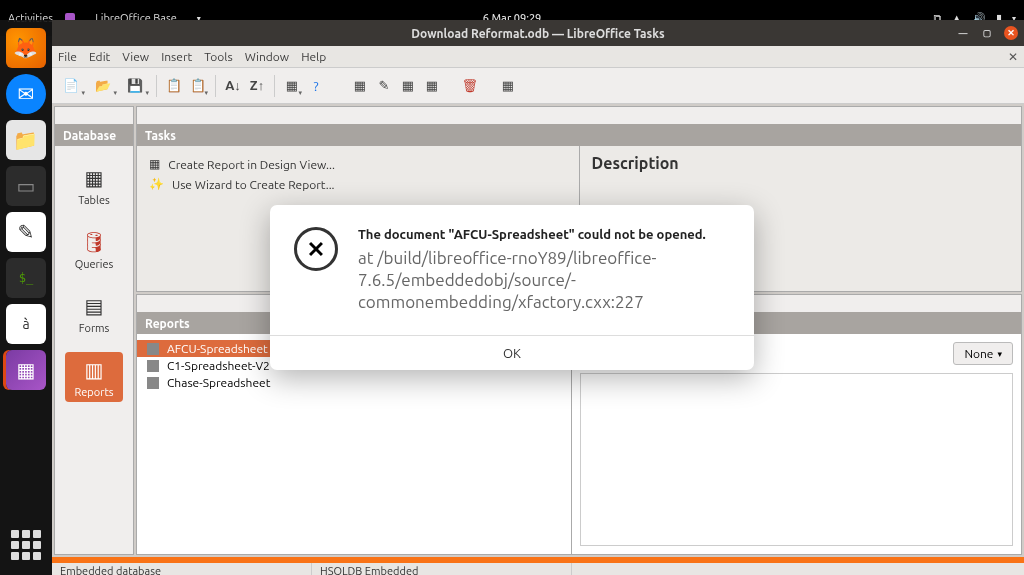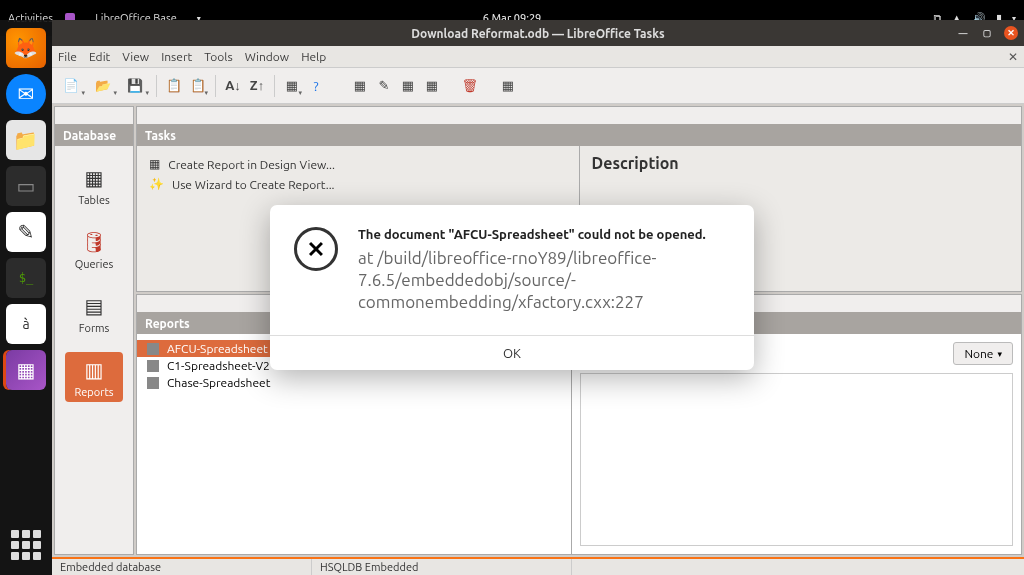--- a/index.html
+++ b/index.html
@@ -75,7 +75,7 @@
 .preview-box { flex: 1; margin-top: 8px; border: 1px solid #ccc; background: #fff; }
 
 
-.statusbar { height: 18px; background: #e8e6e3; border-top: 2px solid #f97316; display: flex; font-size: 11px; color: #333; }
+.statusbar { height: 18px; background: #e8e6e3; border-top: 6px solid #f97316; display: flex; font-size: 11px; color: #333; }
 .status-cell { padding: 2px 8px; border-right: 1px solid #ccc; min-width: 260px; }
 
 

